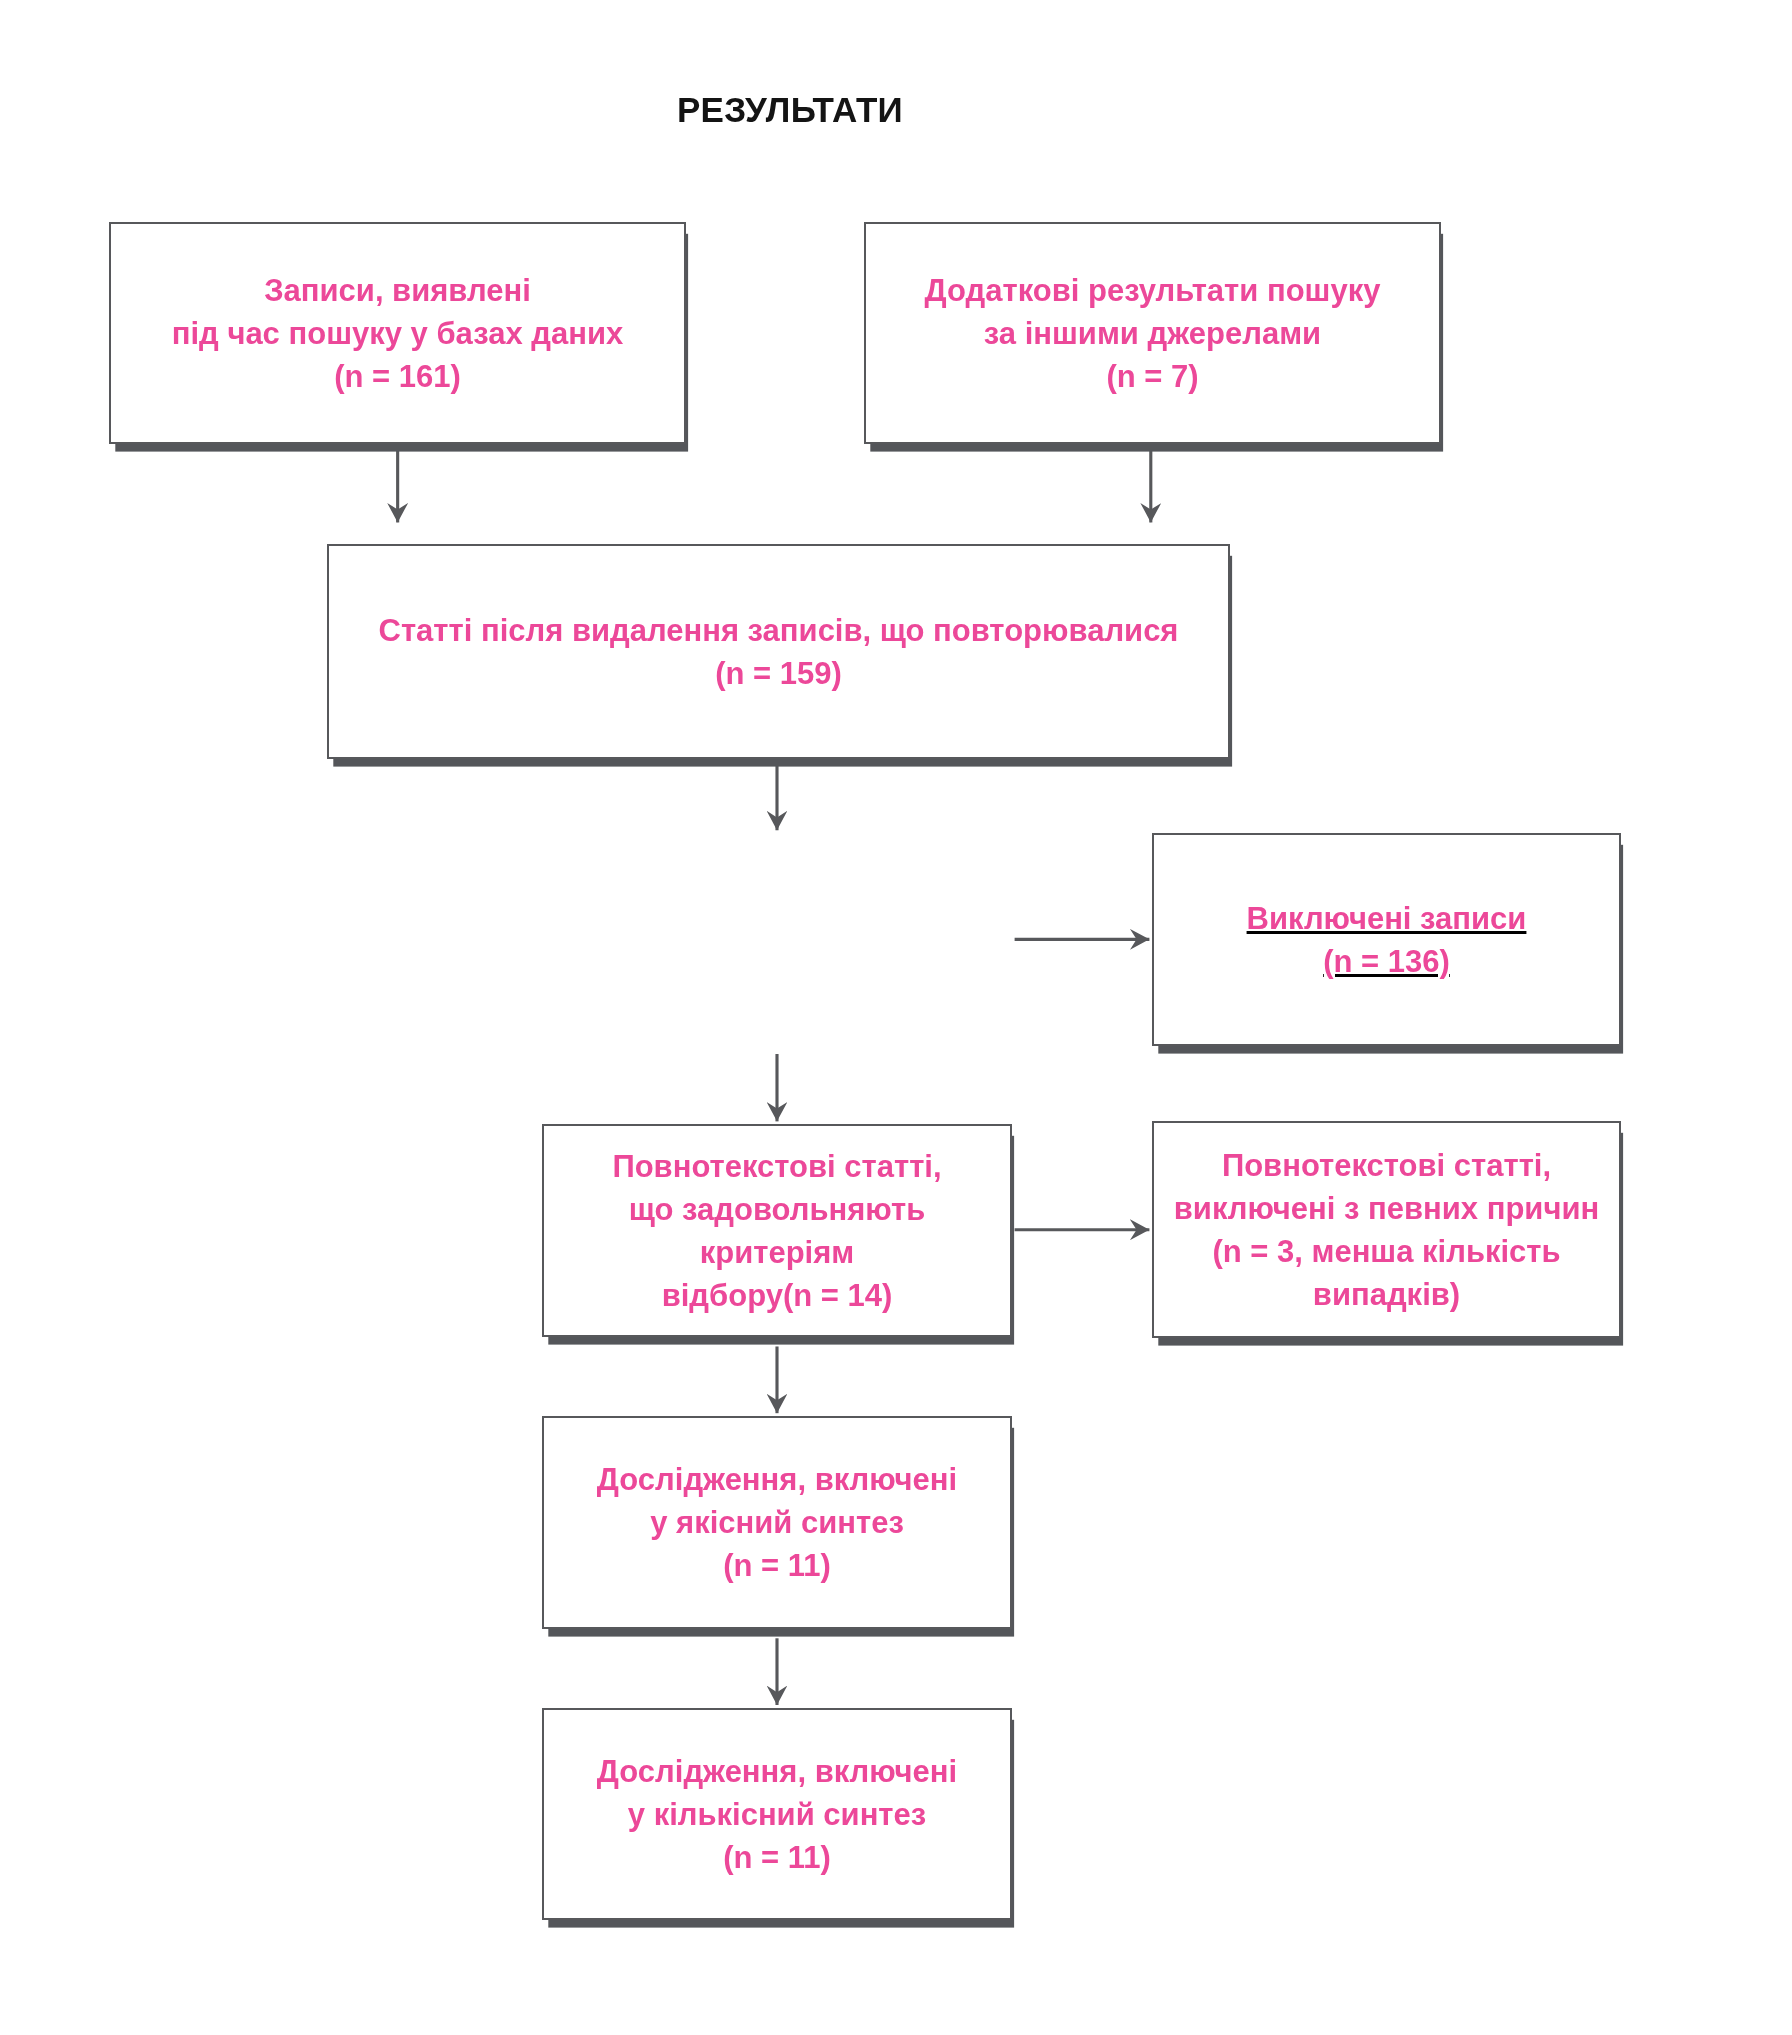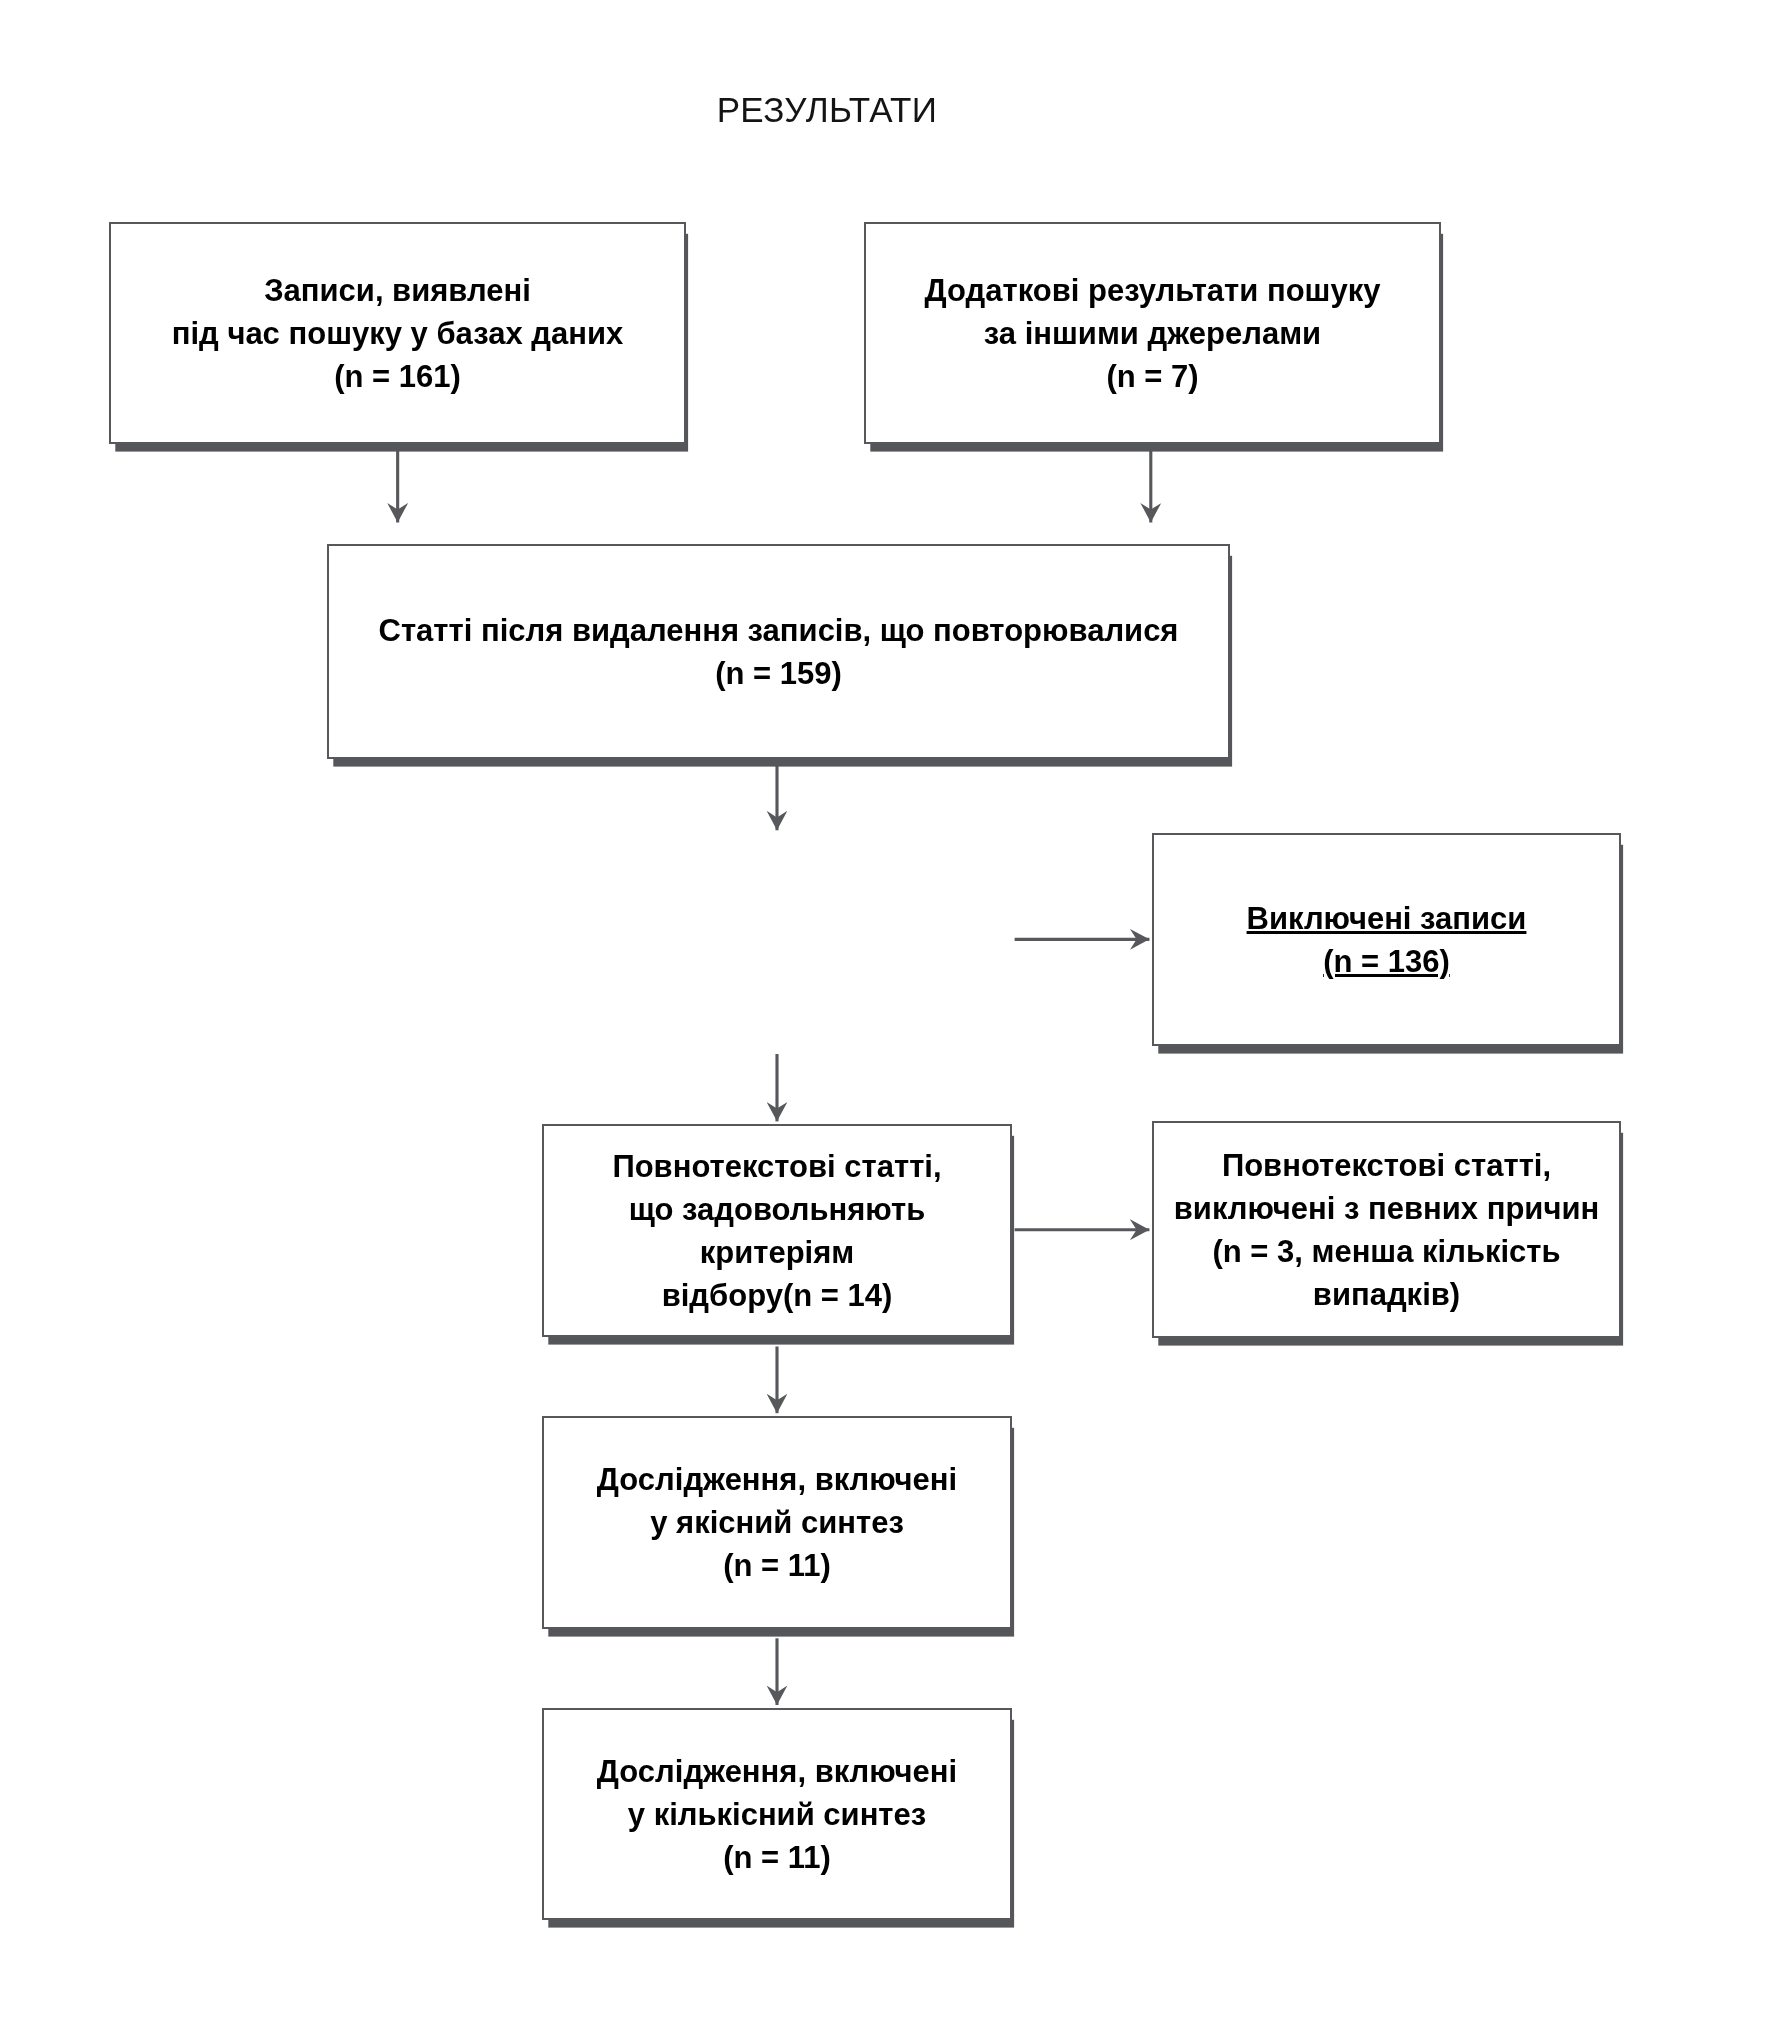--- a/index.html
+++ b/index.html
@@ -23,10 +23,9 @@
     text-align: center;
     color: #141414;
     font-size: 35px;
-    font-weight: 400;
+    font-weight: 700;
     line-height: 43px;
     letter-spacing: 0.3px;
-    padding-left: 37px;
   }
   .arrows {
     position: absolute;

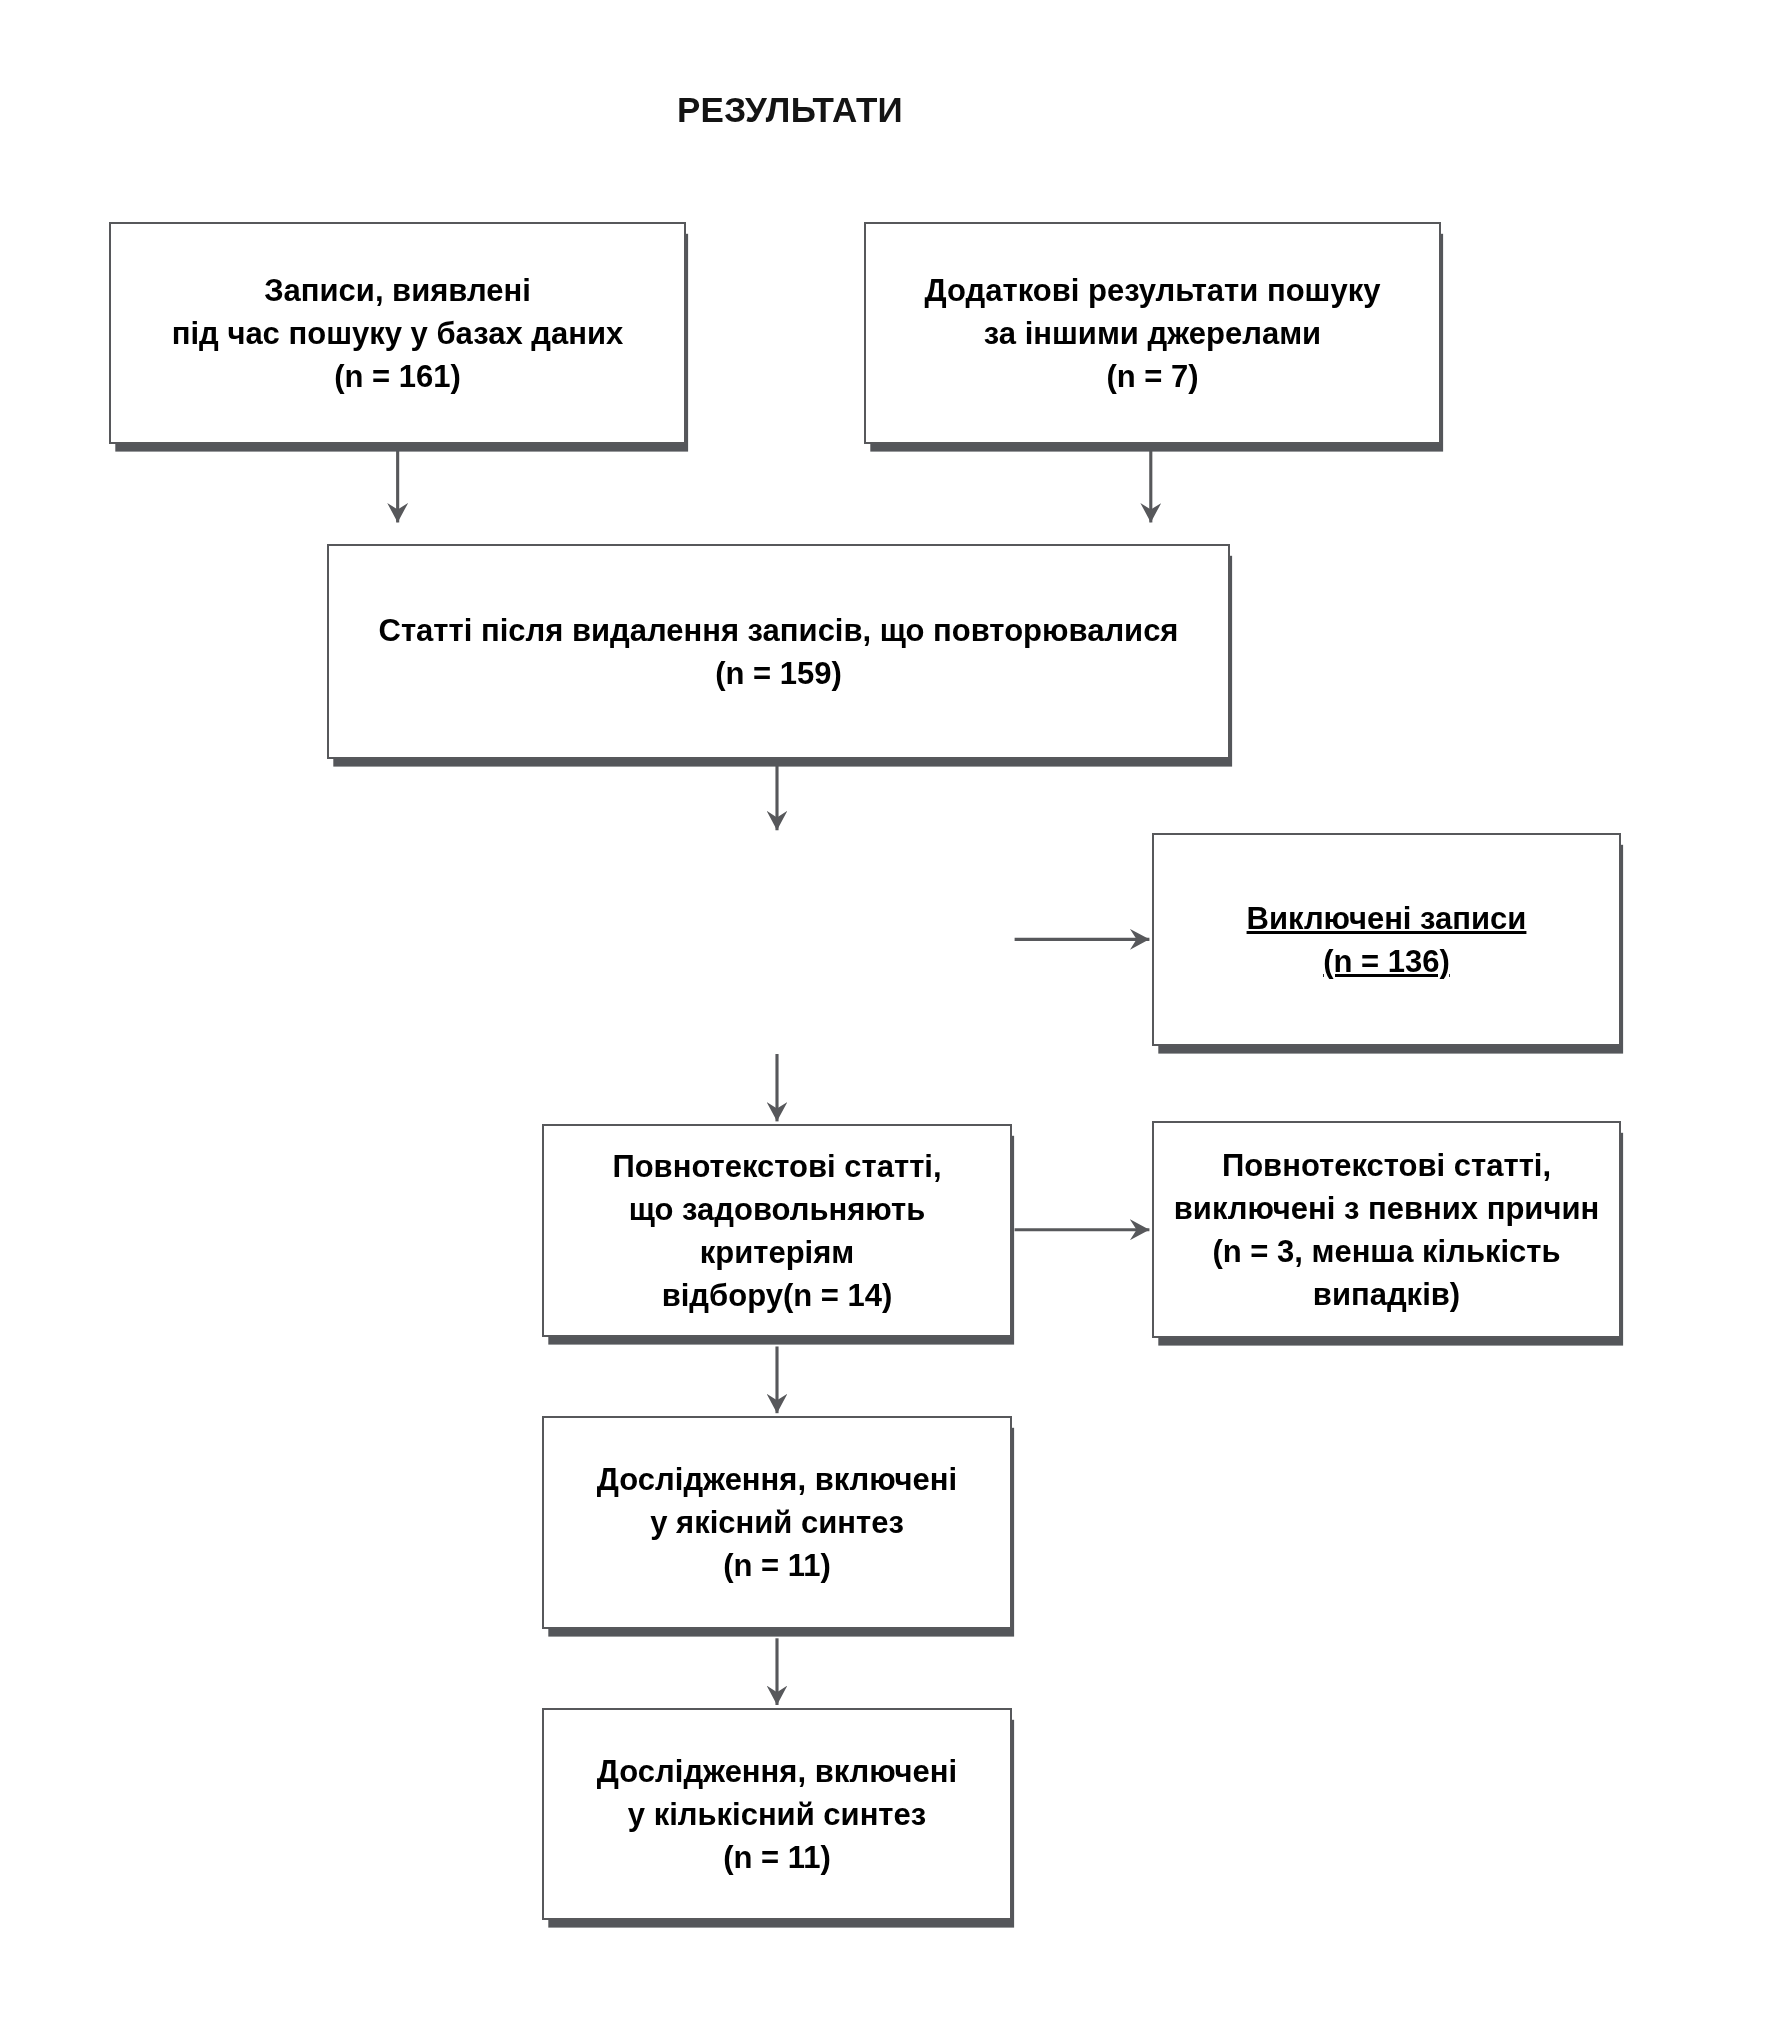--- a/index.html
+++ b/index.html
@@ -45,7 +45,7 @@
     text-align: center;
   }
   .box-text {
-    color: #000000;
+    color: #ec4899;
     font-size: 31px;
     font-weight: 700;
     line-height: 43px;

